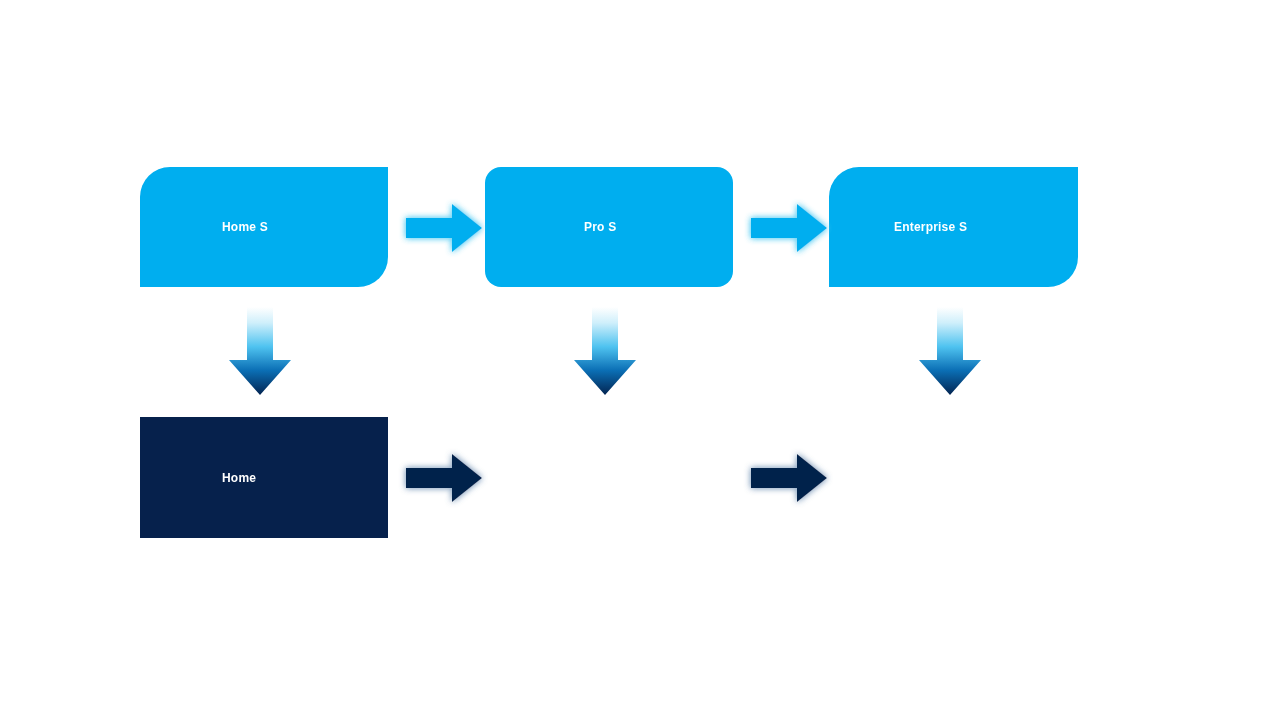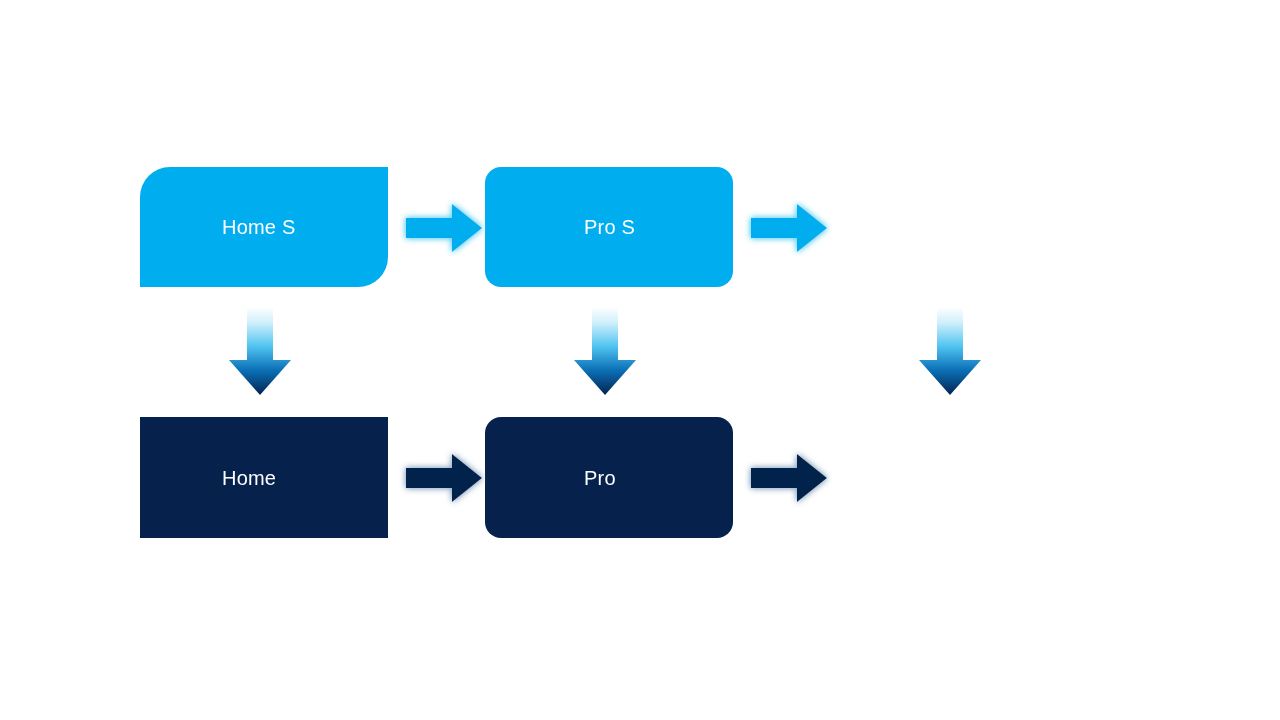--- a/index.html
+++ b/index.html
@@ -25,8 +25,8 @@
   }
   .node-label {
     color: #ffffff;
-    font-size: 20px;
-    font-weight: 400;
+    font-size: 12px;
+    font-weight: 700;
     line-height: 1;
     white-space: nowrap;
     letter-spacing: 0.2px;

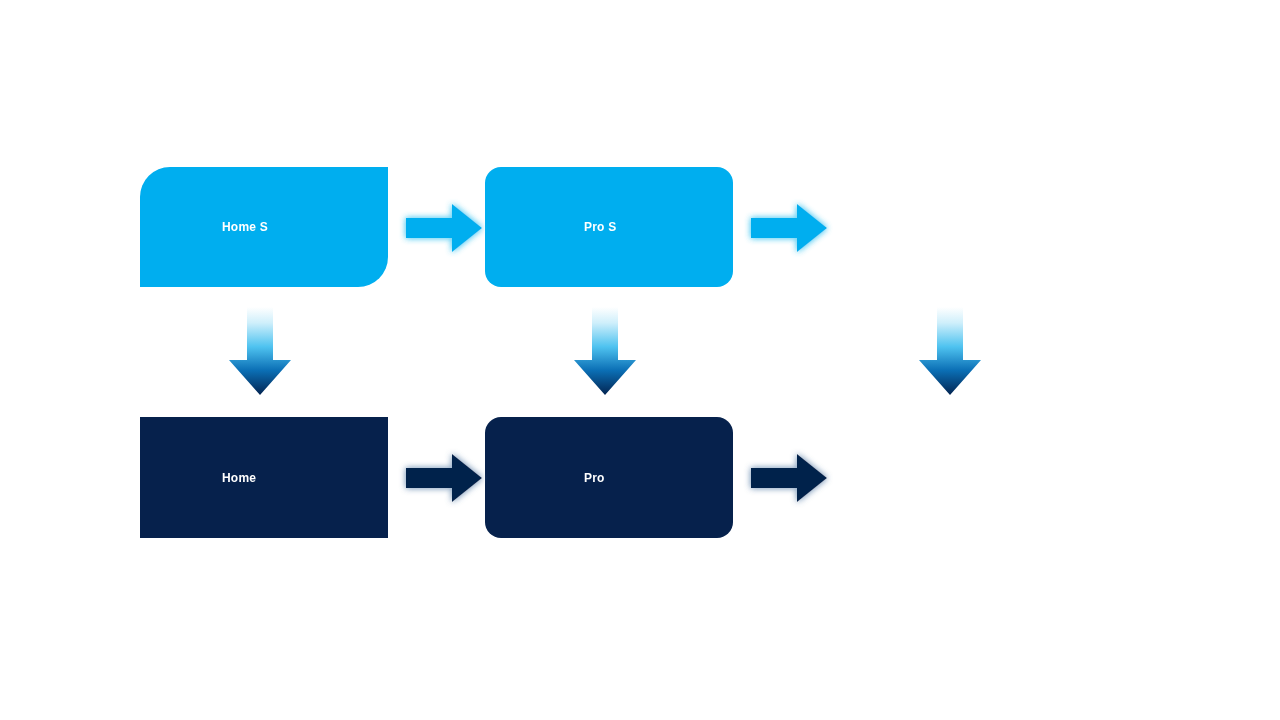--- a/index.html
+++ b/index.html
@@ -119,6 +119,9 @@
     <span class="node-label">Pro S</span>
   </div>
 
+  <div class="node node-light row-top col-3">
+    <span class="node-label">Enterprise S</span>
+  </div>
 
   <div class="arrow arr-right-top-1">
     <svg viewBox="0 0 88 60" width="88" height="60">

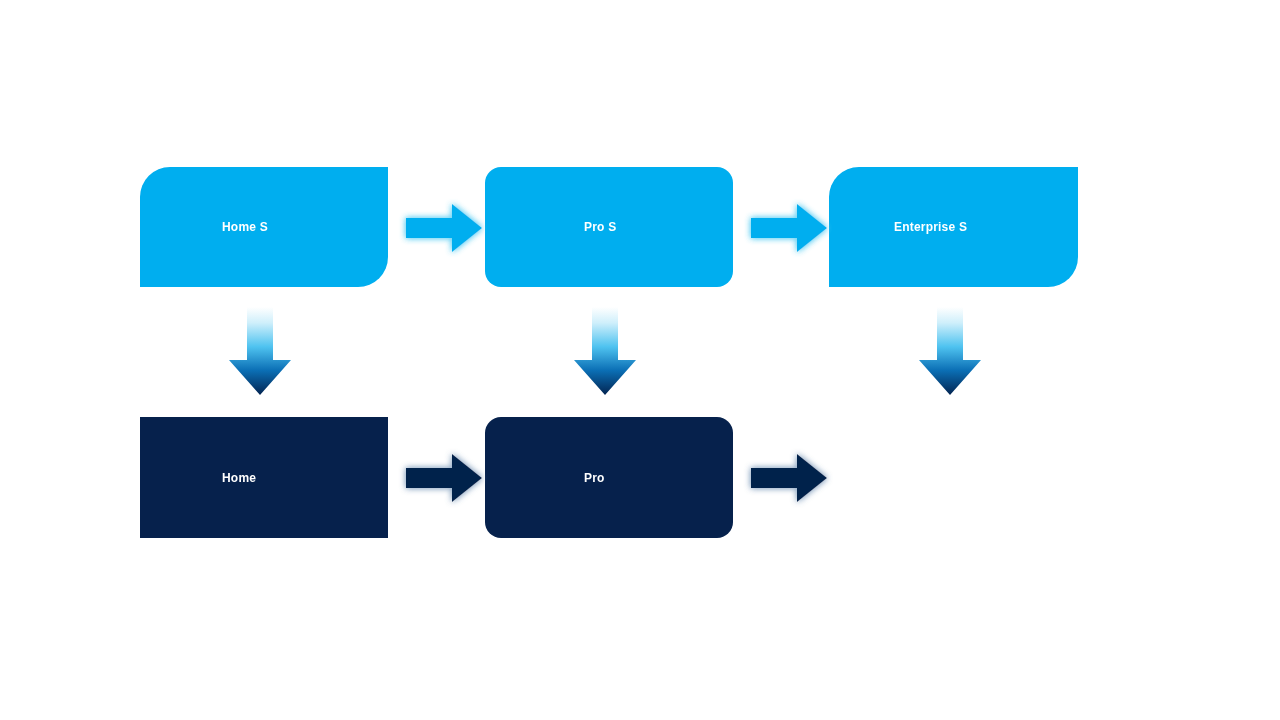--- a/index.html
+++ b/index.html
@@ -157,9 +157,6 @@
     <span class="node-label">Home</span>
   </div>
 
-  <div class="node node-dark row-bot col-2">
-    <span class="node-label">Pro</span>
-  </div>
 
 
   <div class="arrow arr-right-bot-1">

